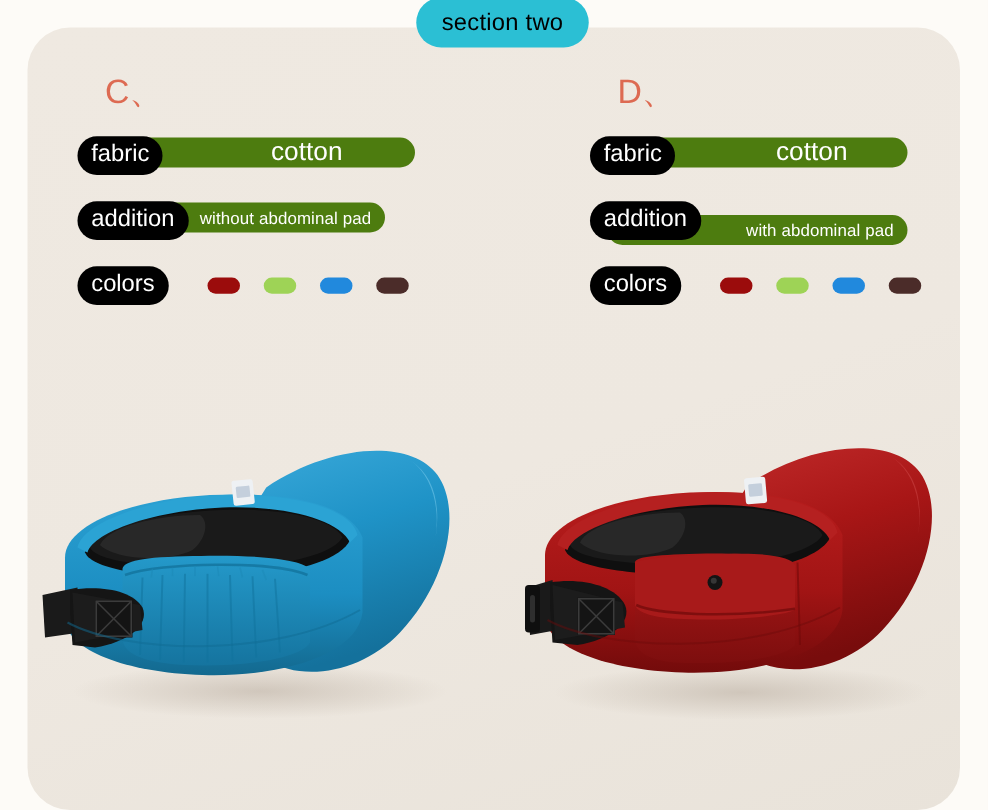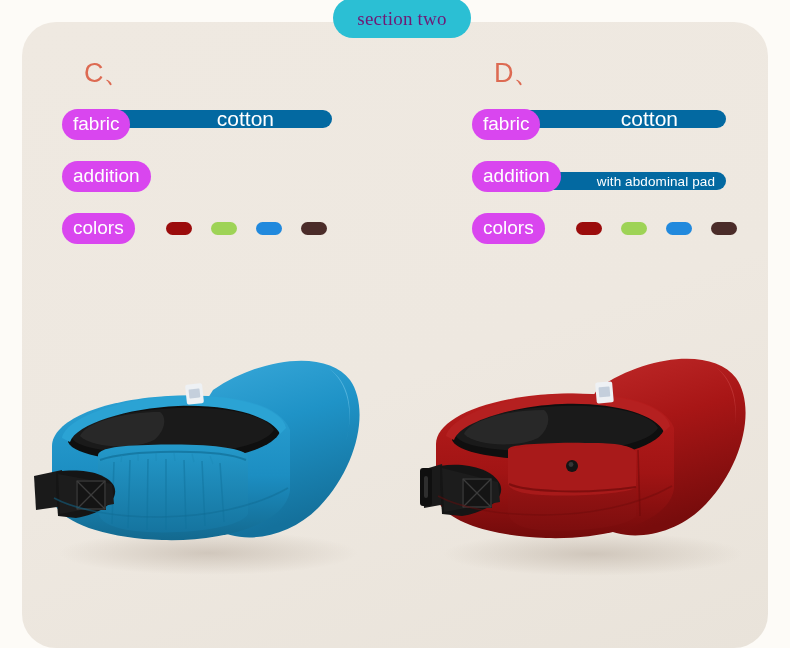--- a/index.html
+++ b/index.html
@@ -50,12 +50,11 @@
     z-index: 40;
   }
   #section-badge .badge-text {
-    color: #701a75;
+    color: #000000;
     font-size: 19px;
     letter-spacing: .2px;
     white-space: nowrap;
     padding-top: 2px;
-    font-family: Liberation Serif, serif;
   }
 
   

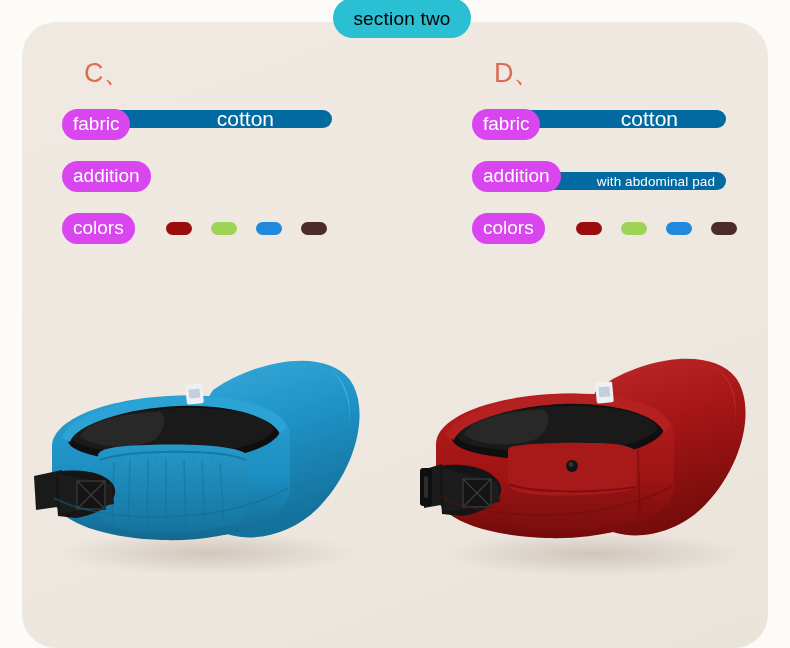--- a/index.html
+++ b/index.html
@@ -117,7 +117,7 @@
     left: 0;
     top: 0;
     height: 31px;
-    background: #d946ef;
+    background: #000000;
     border-radius: 16px;
     display: flex;
     align-items: center;

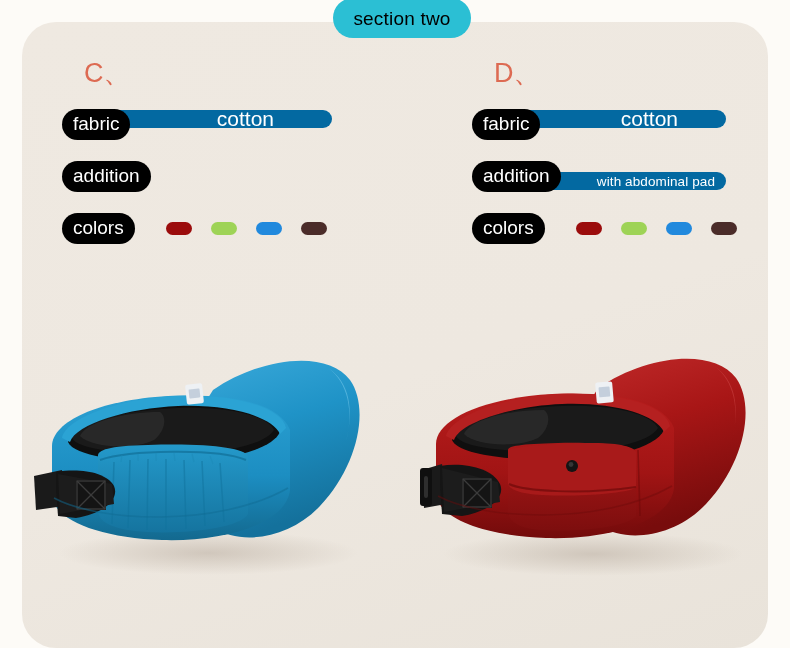--- a/index.html
+++ b/index.html
@@ -85,8 +85,8 @@
     position: absolute;
     left: 14px;
     top: 1px;
-    height: 18px;
-    background: #0369a1;
+    height: 24px;
+    background: #4d7c0f;
     border-radius: 15px;
     display: flex;
     align-items: center;

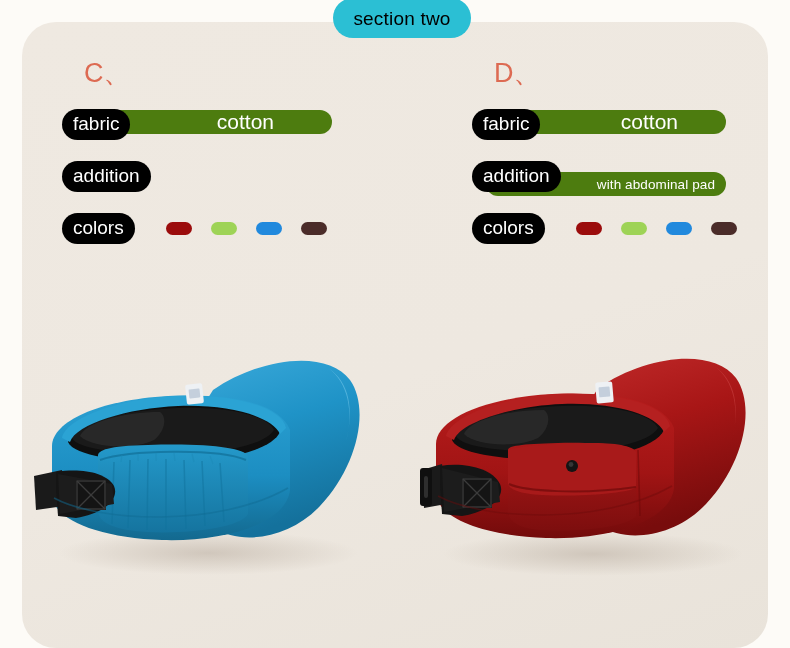--- a/index.html
+++ b/index.html
@@ -189,6 +189,9 @@
     </div>
 
     <div class="spec-row">
+      <div class="spec-bar addition-bar">
+        <span class="bar-value">without abdominal pad</span>
+      </div>
       <div class="spec-key">
         <span class="key-text">addition</span>
       </div>

